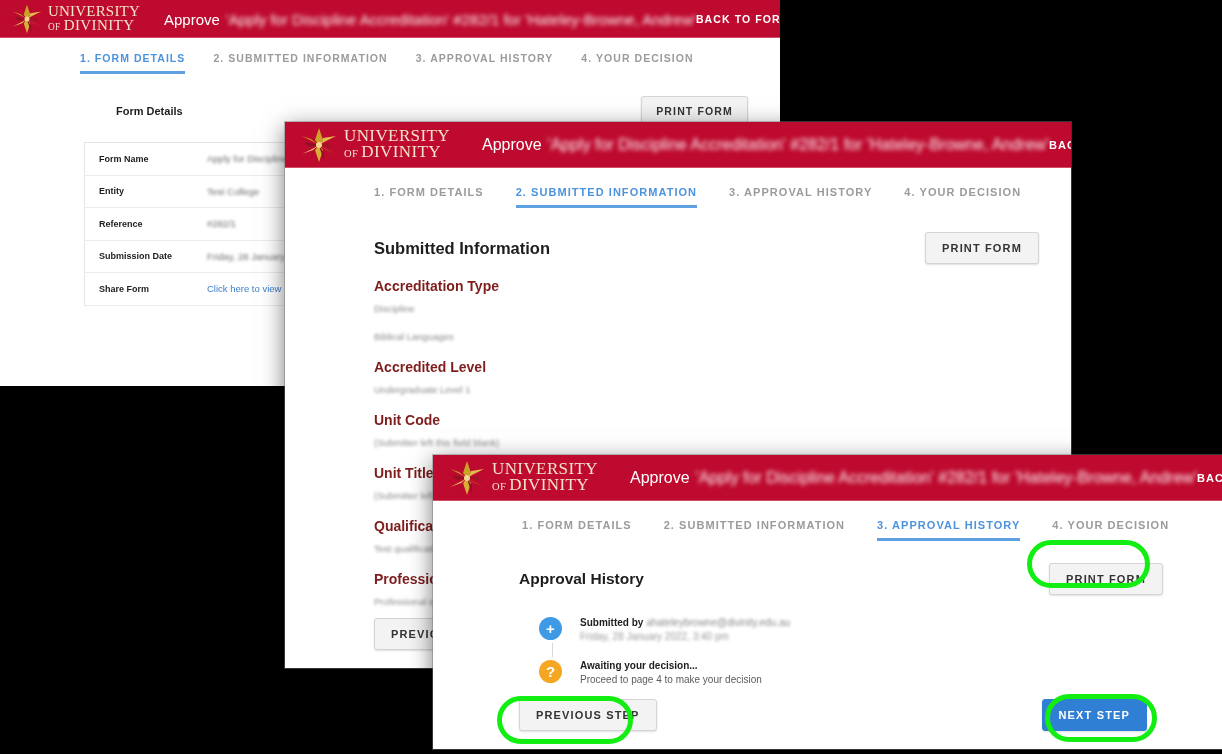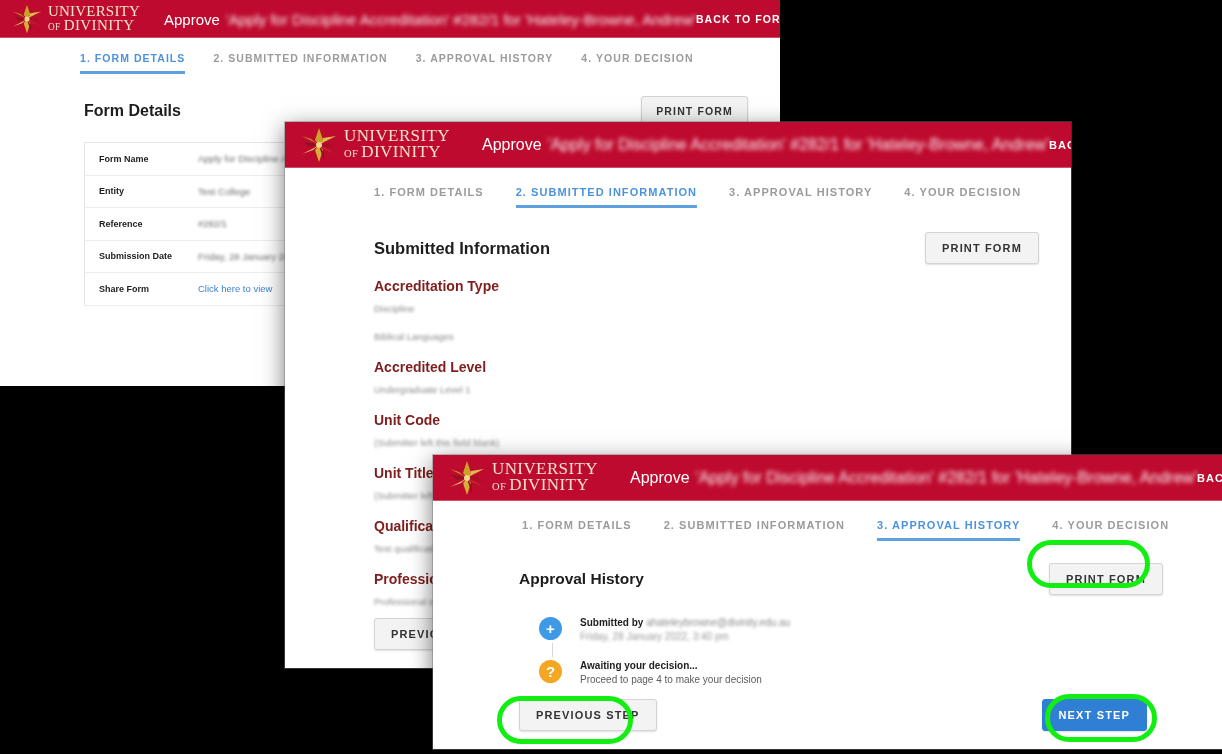--- a/index.html
+++ b/index.html
@@ -217,7 +217,7 @@
   #win1 .back-to-forms { font-size: 10.5px; }
   #win1 .tabs { margin: 14px 0 0 80px; font-size: 10.5px; gap: 28px; }
   #win1 .head-row { margin: 22px 32px 0 84px; }
-  #win1 .page-title { font-size: 16px; }
+  #win1 .page-title { font-size: 11px; margin-left: 32px; }
   #win1 .btn { font-size: 10.5px; padding: 8px 14px; }
   #win1 .detail-table { margin: 16px 0 0 84px; width: 360px; }
   #win1 .detail-row { height: 32.5px; padding: 0 14px; }

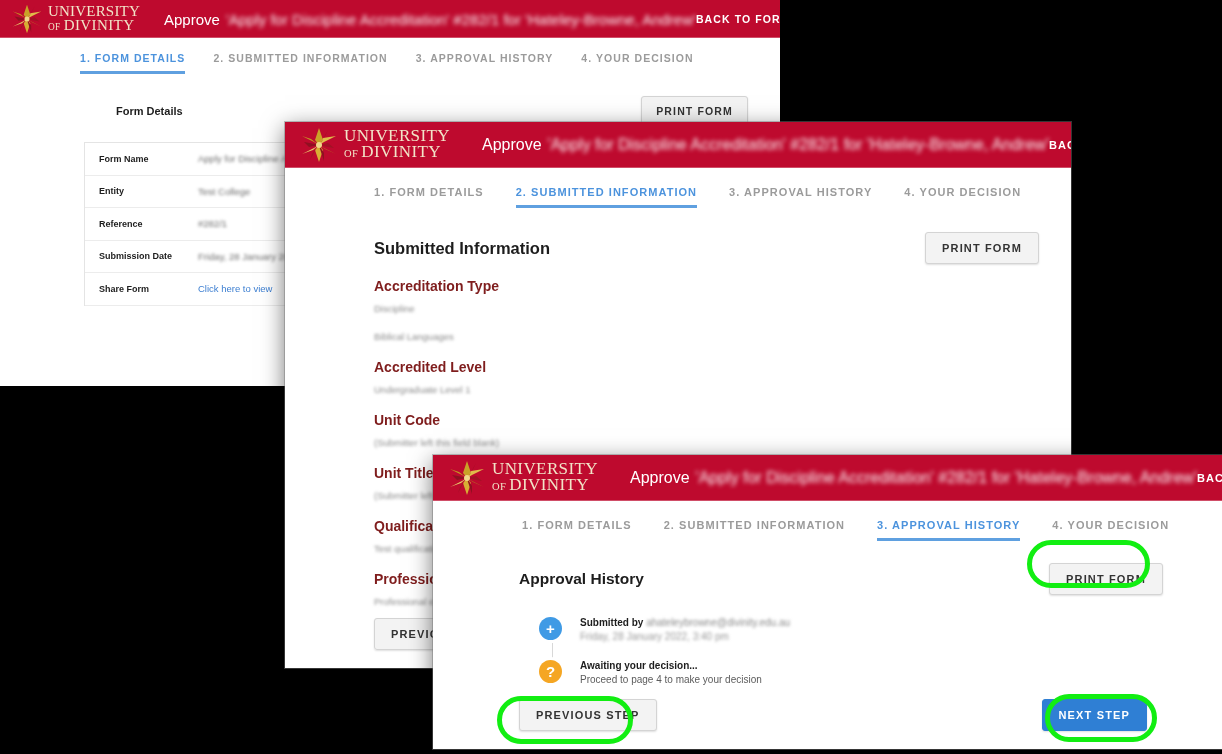--- a/index.html
+++ b/index.html
@@ -221,7 +221,7 @@
   #win1 .btn { font-size: 10.5px; padding: 8px 14px; }
   #win1 .detail-table { margin: 16px 0 0 84px; width: 360px; }
   #win1 .detail-row { height: 32.5px; padding: 0 14px; }
-  #win1 .detail-label { width: 99px; font-size: 9px; }
+  #win1 .detail-label { width: 108px; font-size: 9px; }
   #win1 .detail-value { font-size: 9.5px; text-align: right; }
 
   

